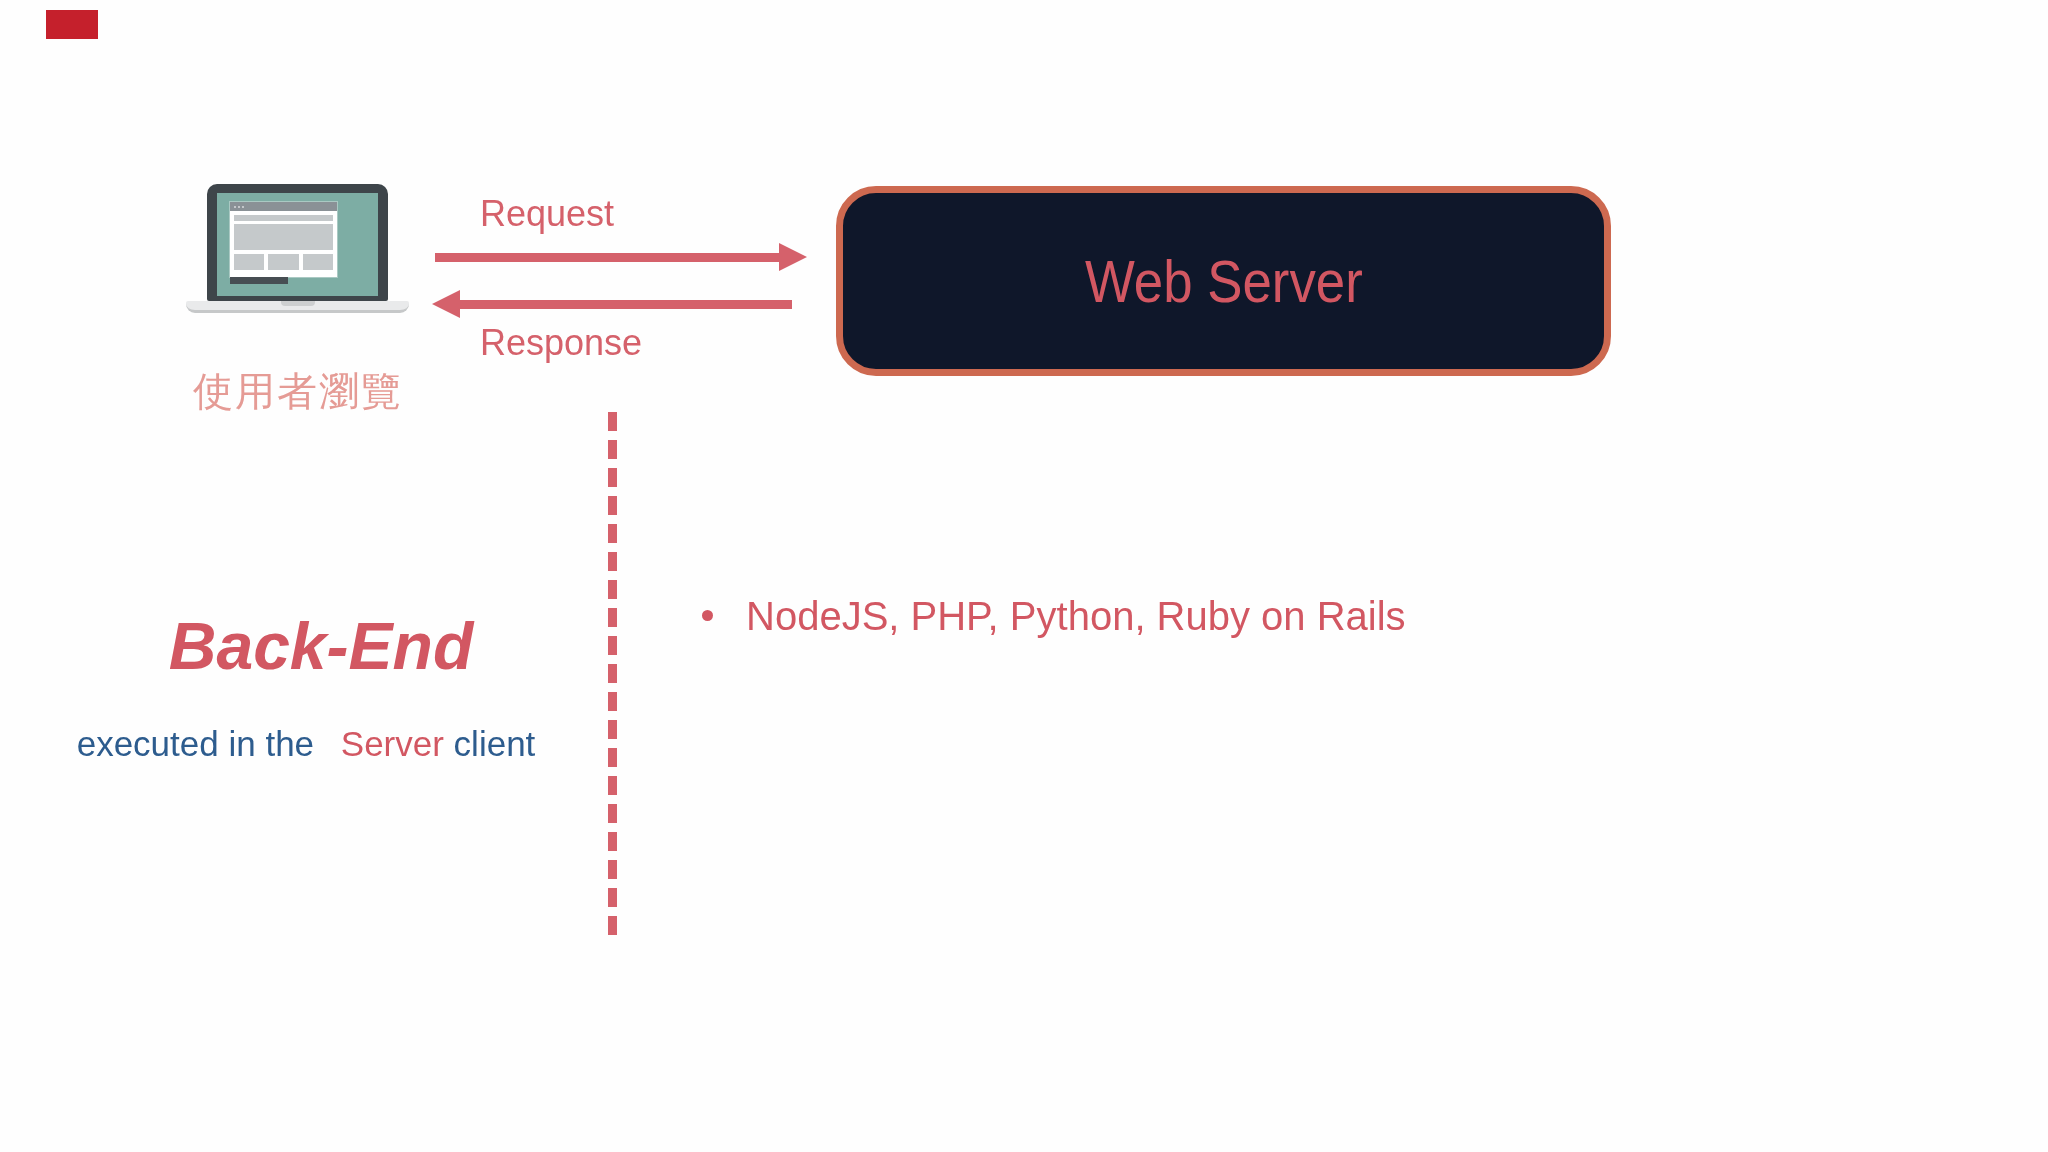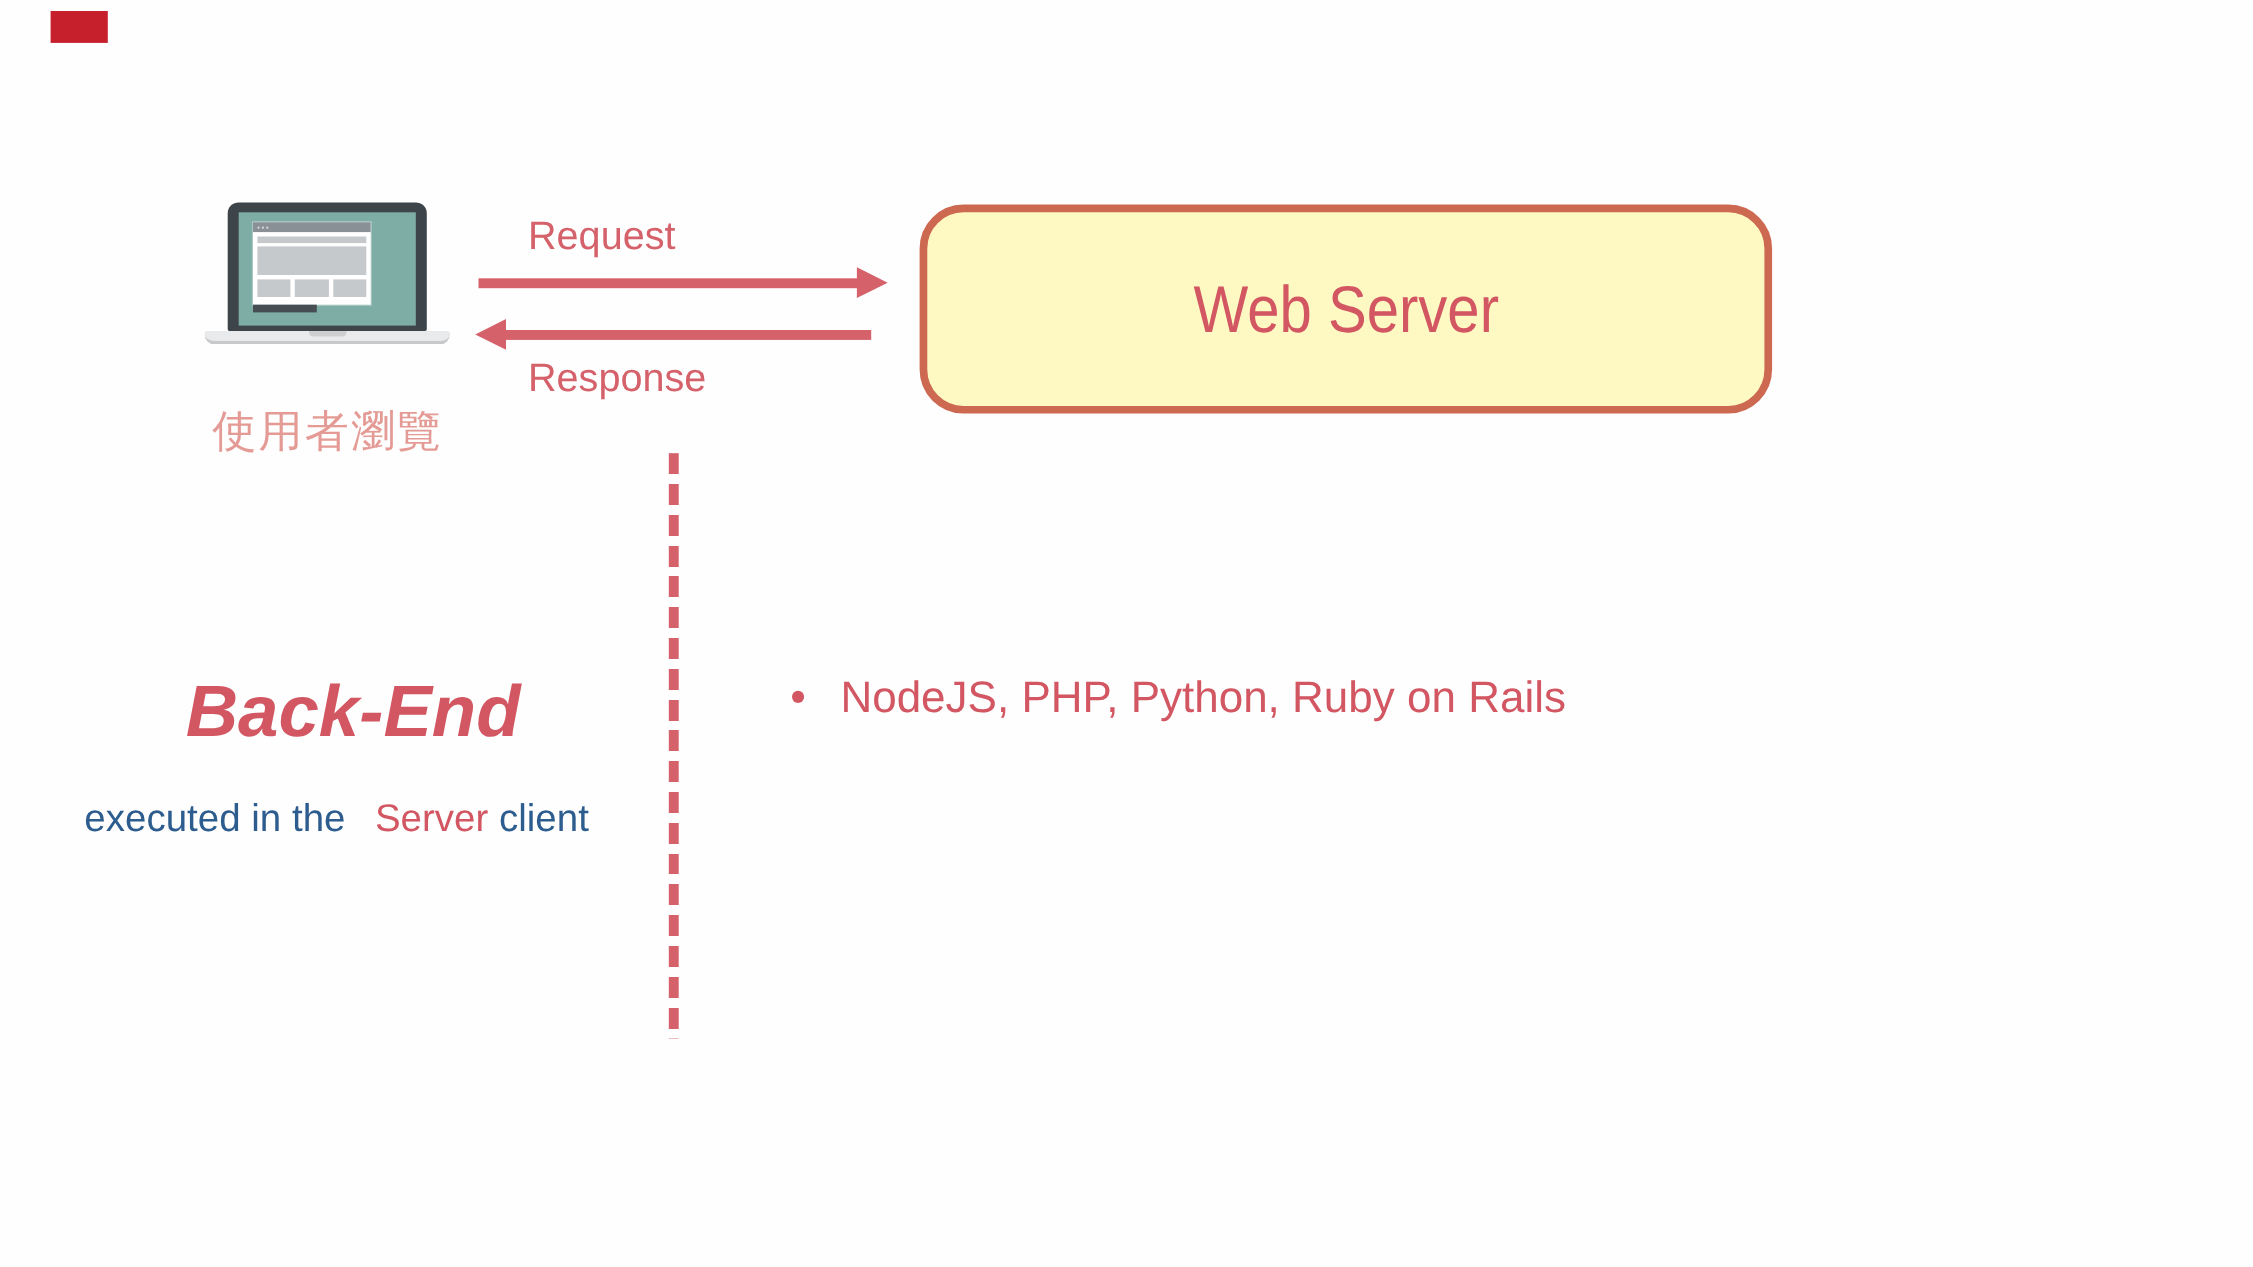--- a/index.html
+++ b/index.html
@@ -50,7 +50,7 @@
 
   
   .server-box{left:836px;top:186px;width:775px;height:190px;box-sizing:border-box;
-              border:7px solid var(--terracotta);border-radius:40px;background:#fef9c3;
+              border:7px solid var(--terracotta);border-radius:40px;background:#0f172a;
               display:flex;align-items:center;justify-content:center;}
   .server-text{font-size:60px;color:var(--salmon);display:inline-block;transform:scaleX(0.88);}
 

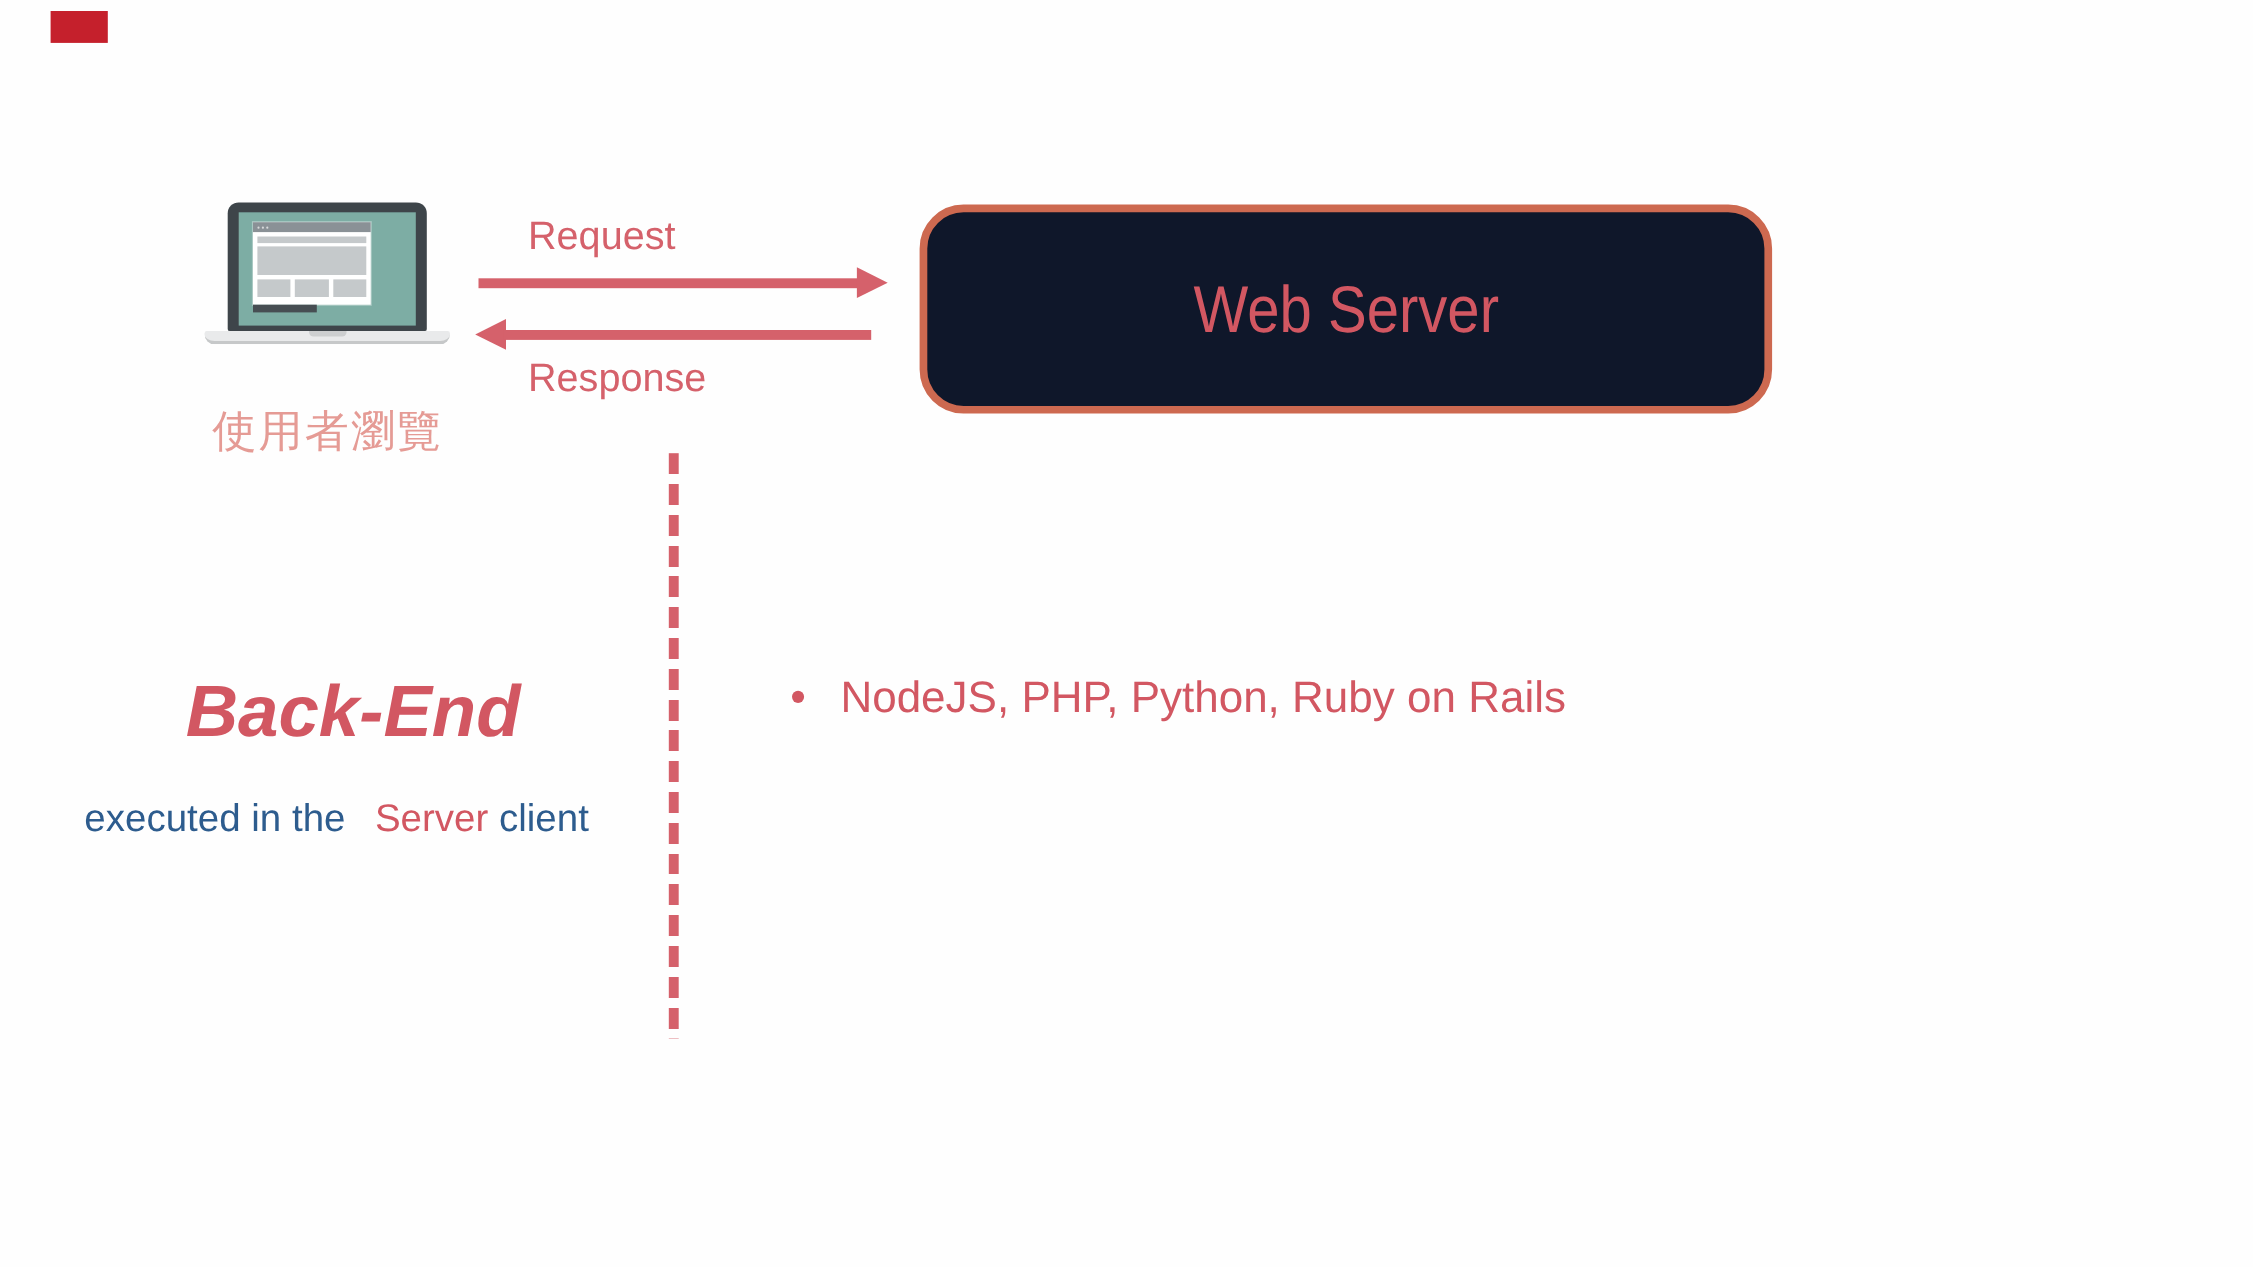--- a/index.html
+++ b/index.html
@@ -66,7 +66,7 @@
   .backend-subtitle .hl{color:var(--salmon);font-weight:400;margin-left:17px;}
 
   
-  .bullets{left:700px;top:592px;margin:18px;padding:0;list-style:none;}
+  .bullets{left:700px;top:592px;margin:0;padding:0;list-style:none;}
   .bullets li{position:relative;padding-left:46px;font-size:40px;line-height:48px;margin-bottom:16px;}
   .bullets li .dot{position:absolute;left:2px;top:18px;width:11px;height:11px;border-radius:50%;}
   .li-red{color:var(--salmon);}

